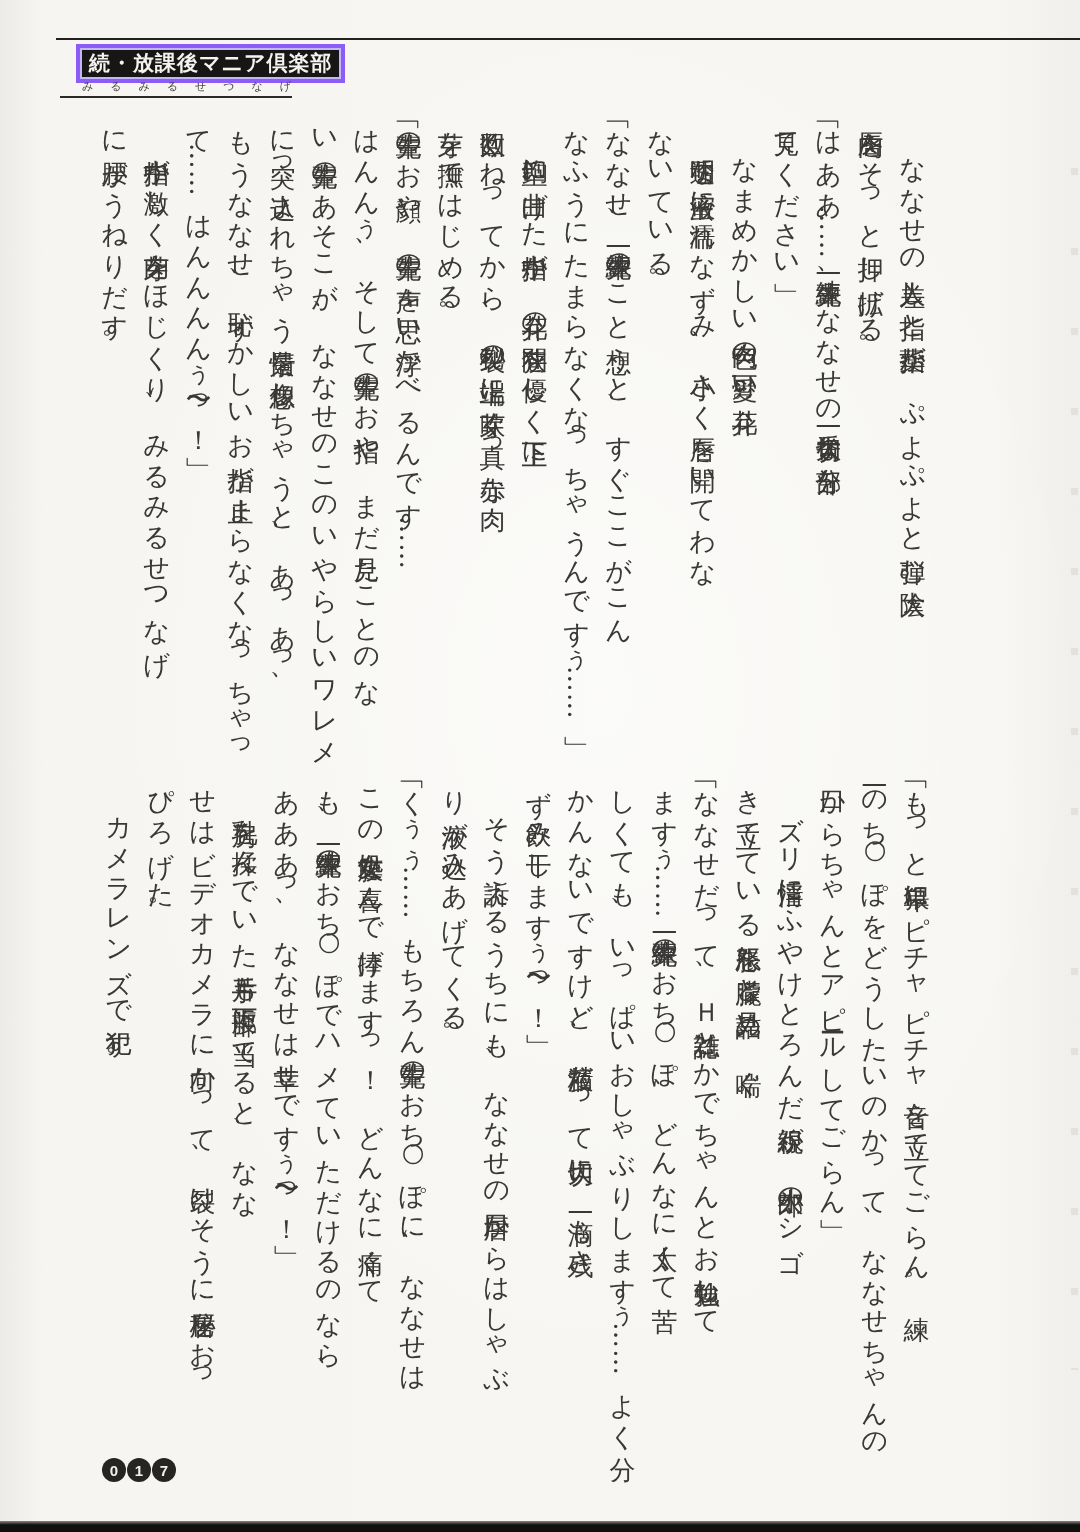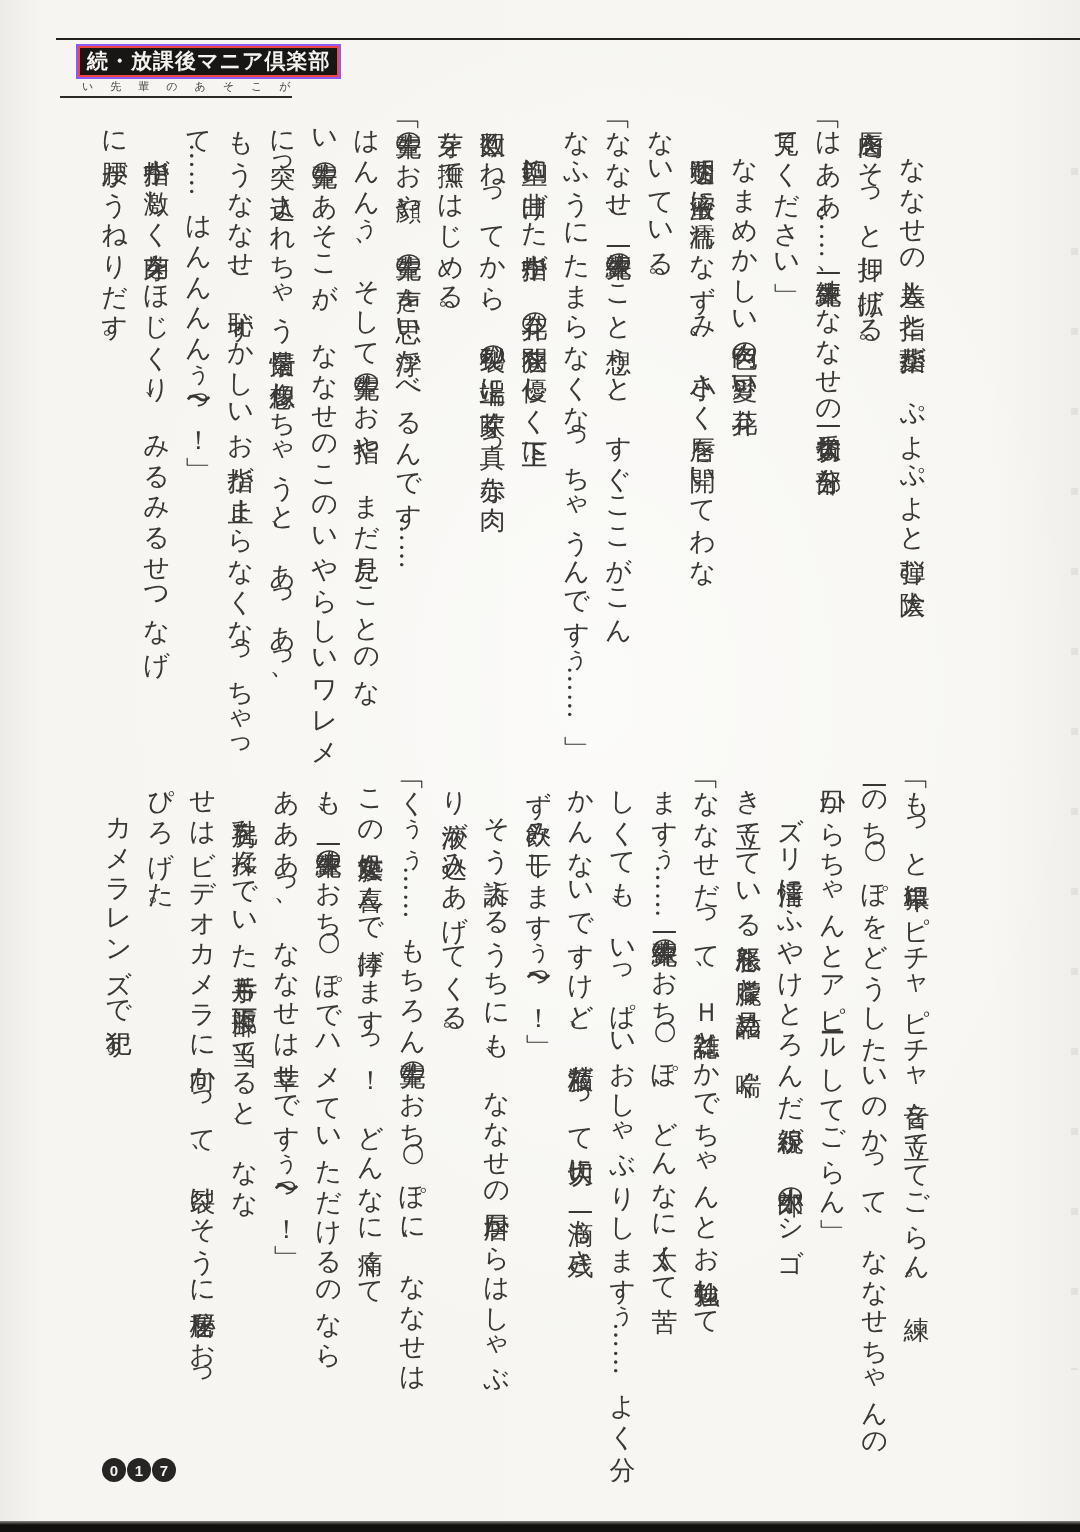--- a/index.html
+++ b/index.html
@@ -31,8 +31,8 @@
   .logo-box {
     position: absolute;
     left: 76px; top: 44px;
-    border: 2px solid #8b5cf6;
-    background: #ef4444;
+    border: 4px solid #8b5cf6;
+    background: #c4b5fd;
     padding: 2px;
   }
   .logo-inner {

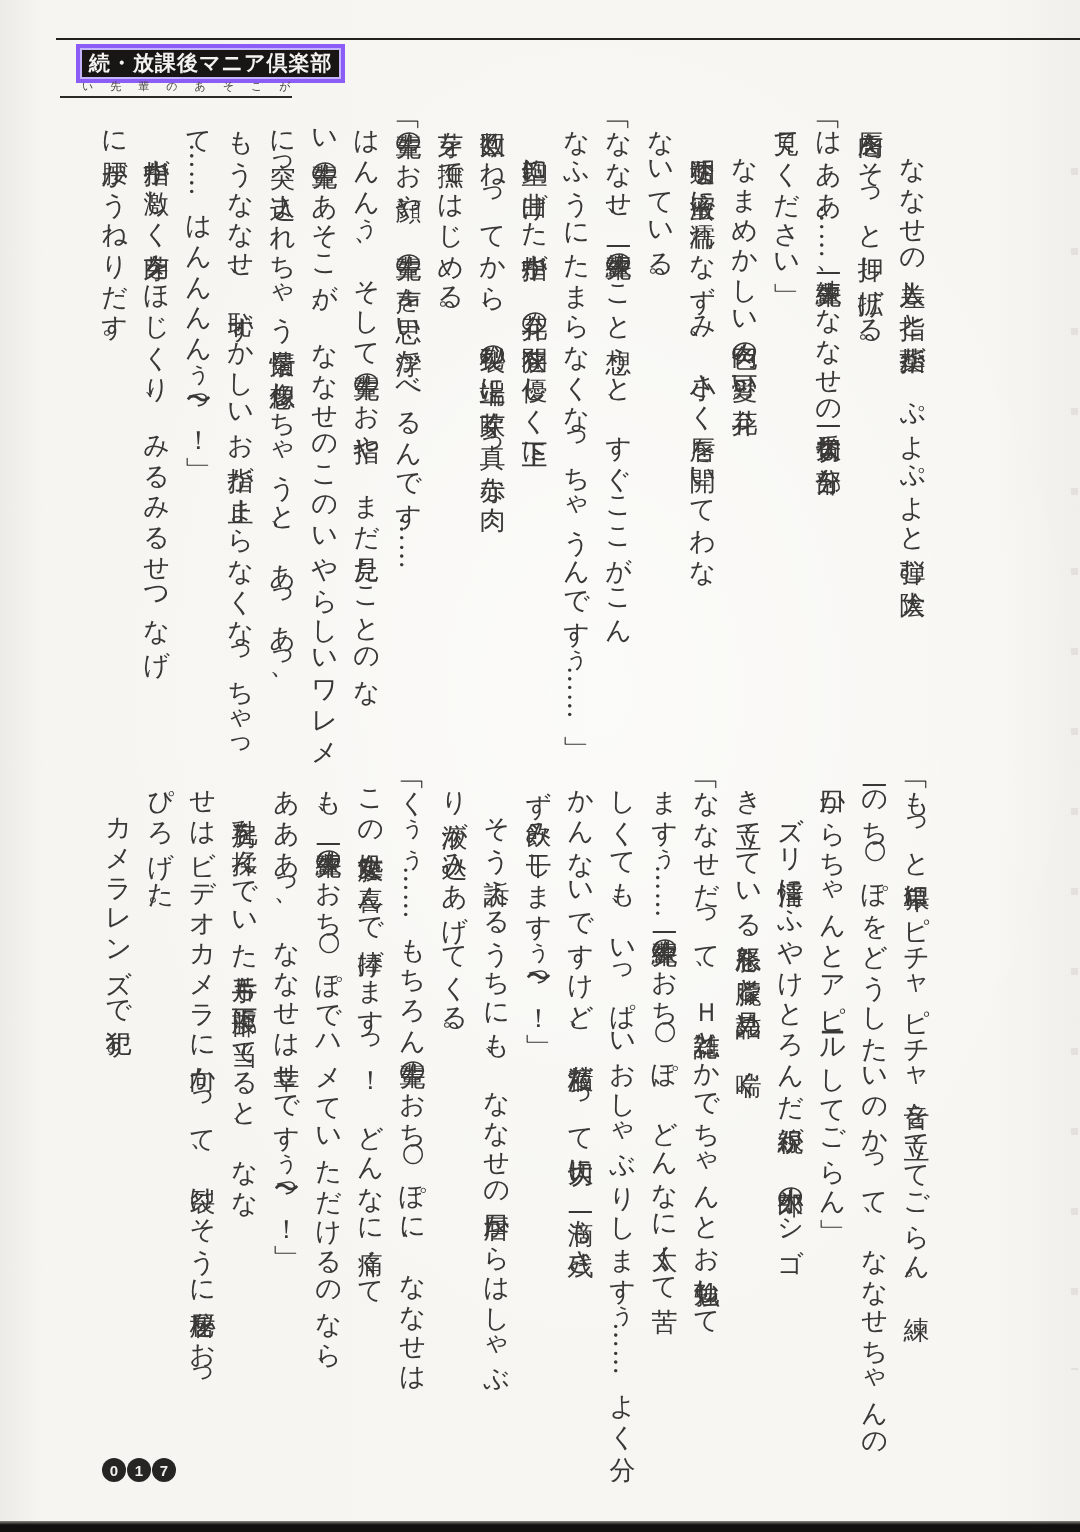--- a/index.html
+++ b/index.html
@@ -123,7 +123,7 @@
   <div class="logo-box">
     <div class="logo-inner">続・放課後マニア倶楽部</div>
   </div>
-  <div class="logo-sub">い先輩のあそこが</div>
+  <div class="logo-sub">みるみるせつなげ</div>
   <div class="header-rule"></div>
 
   <div class="vblock block-upper">

